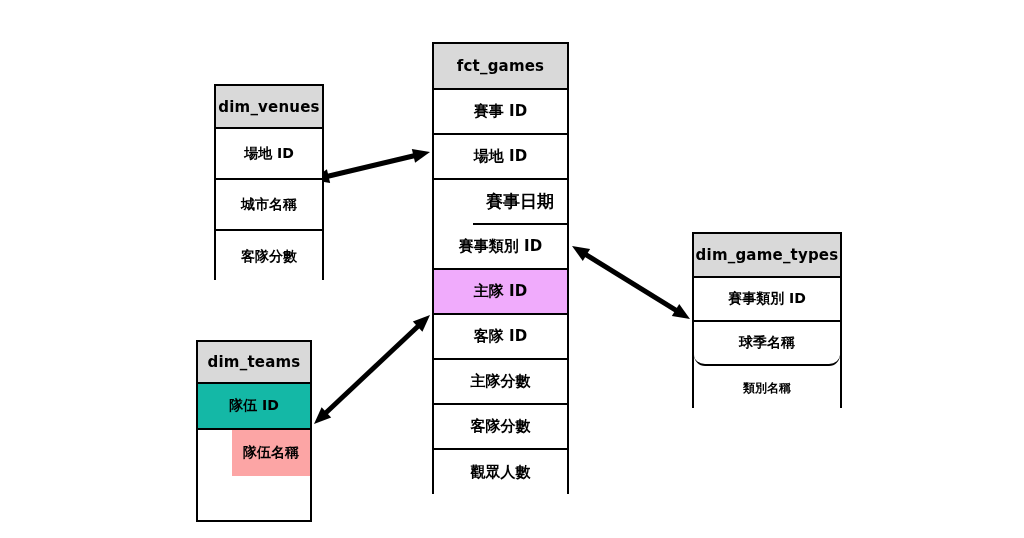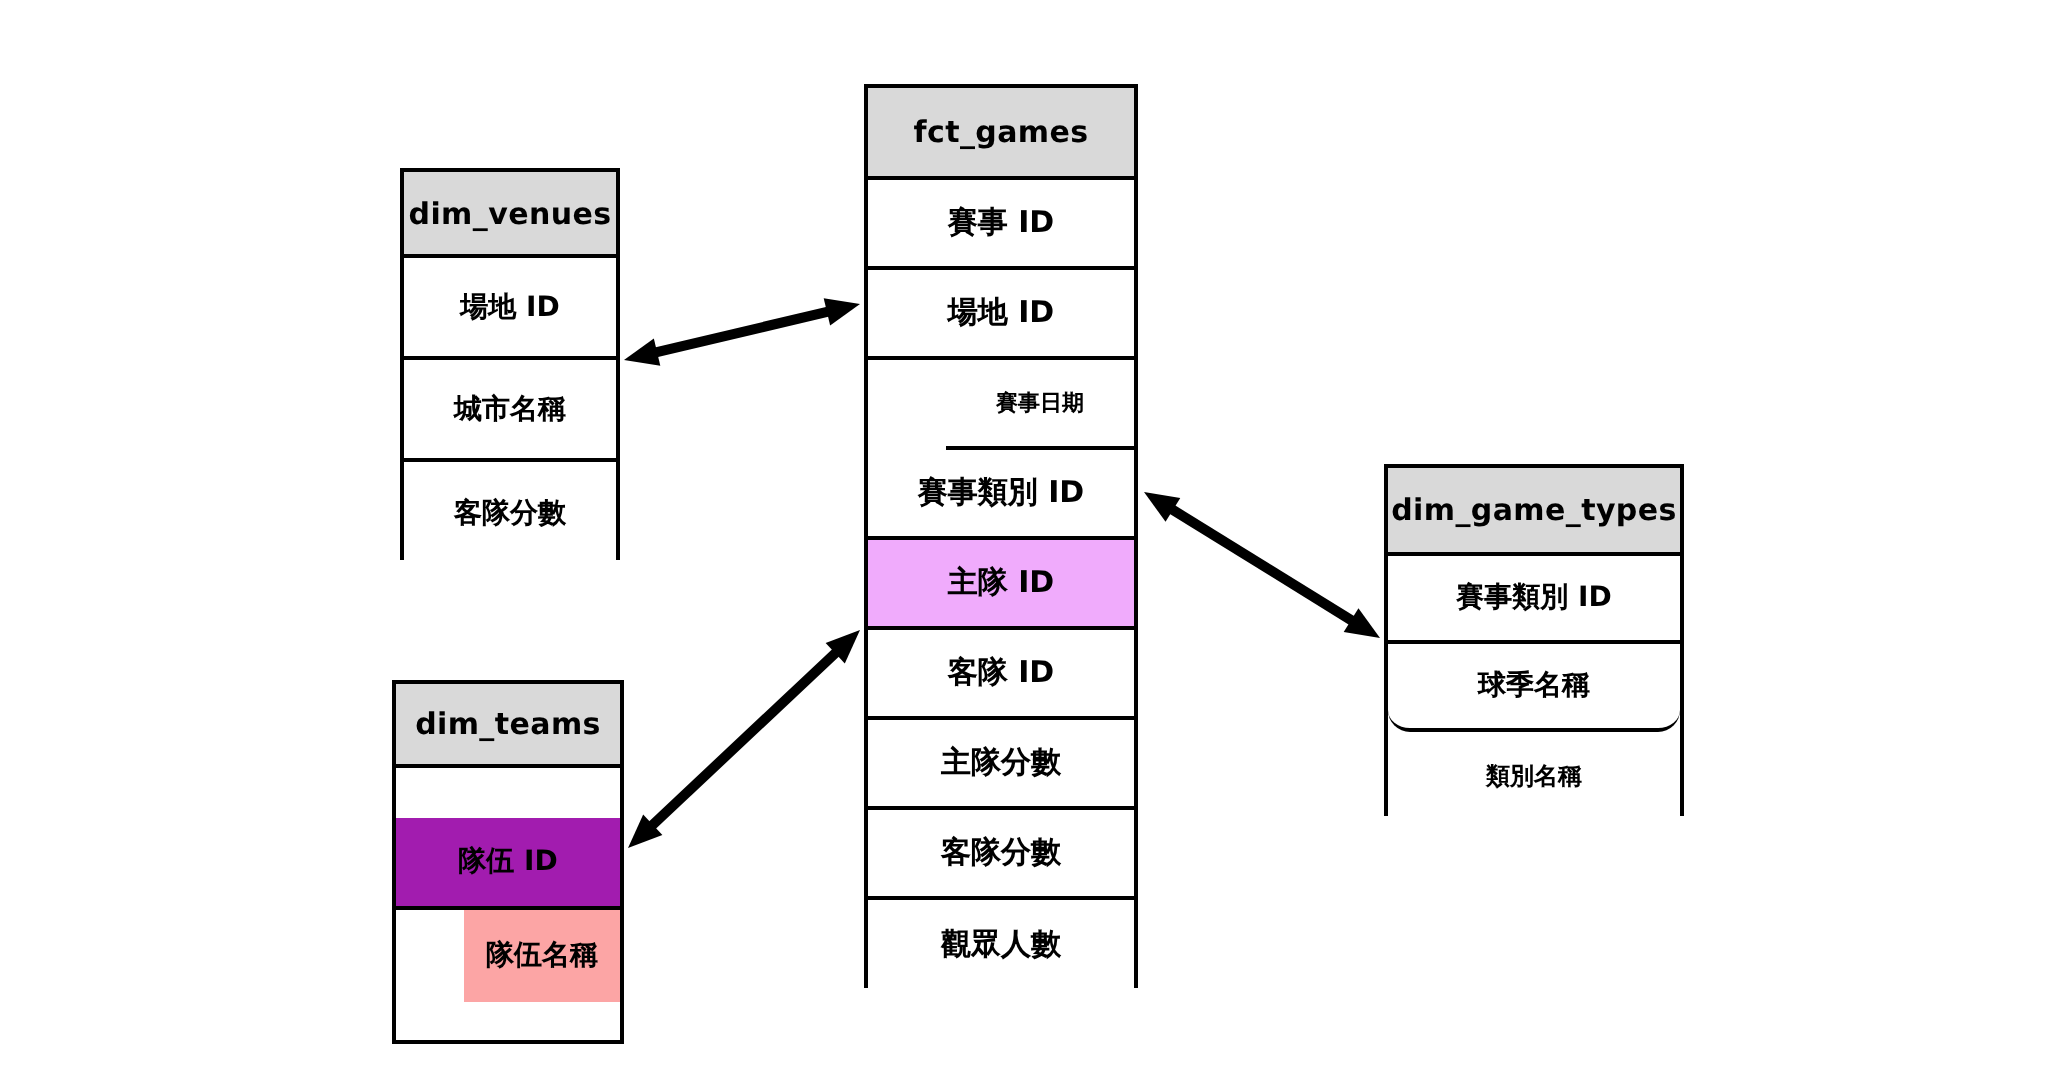--- a/index.html
+++ b/index.html
@@ -97,7 +97,7 @@
         <div class="er-row" style="height: 45px; font-size: 15px; background: rgb(255, 255, 255); border-bottom-color: rgb(0, 0, 0);">客隊分數</div>
         <div class="er-row" style="height: 45px; font-size: 15px; background: rgb(255, 255, 255); border-bottom-color: rgb(0, 0, 0);">觀眾人數</div>
       </div>
-      <div class="er-table" style="left: 200px; top: 84px; width: 110px; height: 196px; border-color: rgb(0, 0, 0);">
+      <div class="er-table" style="left: 214px; top: 84px; width: 110px; height: 196px; border-color: rgb(0, 0, 0);">
         <div class="er-header" style="height: 43px; font-size: 15px; background: rgb(217, 217, 217); border-bottom-color: rgb(0, 0, 0);">dim_venues</div>
         <div class="er-row" style="height: 51px; font-size: 14px; background: rgb(255, 255, 255); border-bottom-color: rgb(0, 0, 0);">場地 ID</div>
         <div class="er-row" style="height: 51px; font-size: 14px; background: rgb(255, 255, 255); border-bottom-color: rgb(0, 0, 0);">城市名稱</div>

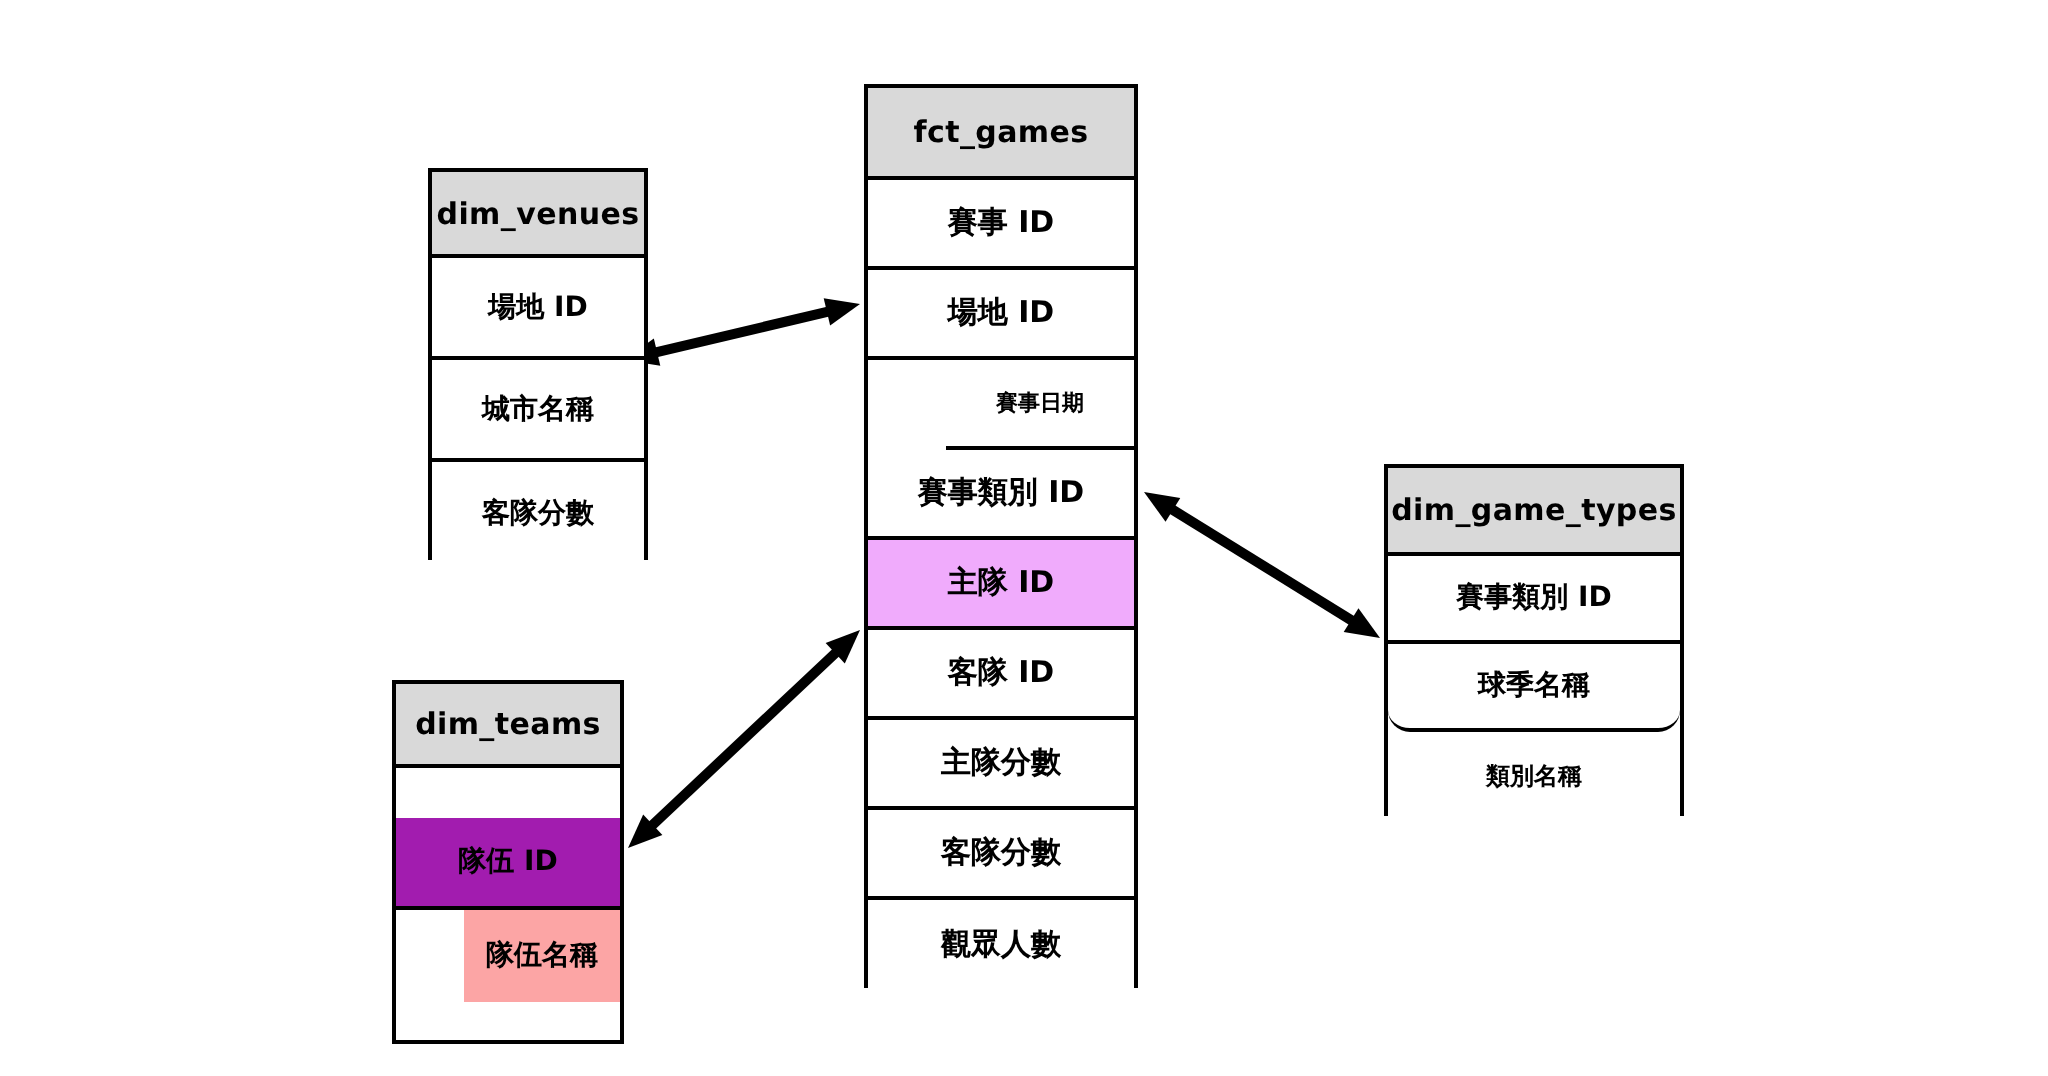--- a/index.html
+++ b/index.html
@@ -89,7 +89,7 @@
         <div class="er-header" style="height: 46px; font-size: 15px; background: rgb(217, 217, 217); border-bottom-color: rgb(0, 0, 0);">fct_games</div>
         <div class="er-row" style="height: 45px; font-size: 15px; background: rgb(255, 255, 255); border-bottom-color: rgb(0, 0, 0);">賽事 ID</div>
         <div class="er-row" style="height: 45px; font-size: 15px; background: rgb(255, 255, 255); border-bottom-color: rgb(0, 0, 0);">場地 ID</div>
-        <div class="er-row" style="height: 45px; font-size: 11px; background: rgb(255, 255, 255); border-bottom-color: rgb(0, 0, 0); margin-left: 39px;">賽事日期</div>
+        <div class="er-row" style="height: 45px; font-size: 17px; background: rgb(255, 255, 255); border-bottom-color: rgb(0, 0, 0); margin-left: 39px;">賽事日期</div>
         <div class="er-row" style="height: 45px; font-size: 15px; background: rgb(255, 255, 255); border-bottom-color: rgb(0, 0, 0);">賽事類別 ID</div>
         <div class="er-row" style="height: 45px; font-size: 15px; background: #f0abfc; border-bottom-color: rgb(0, 0, 0);">主隊 ID</div>
         <div class="er-row" style="height: 45px; font-size: 15px; background: rgb(255, 255, 255); border-bottom-color: rgb(0, 0, 0);">客隊 ID</div>

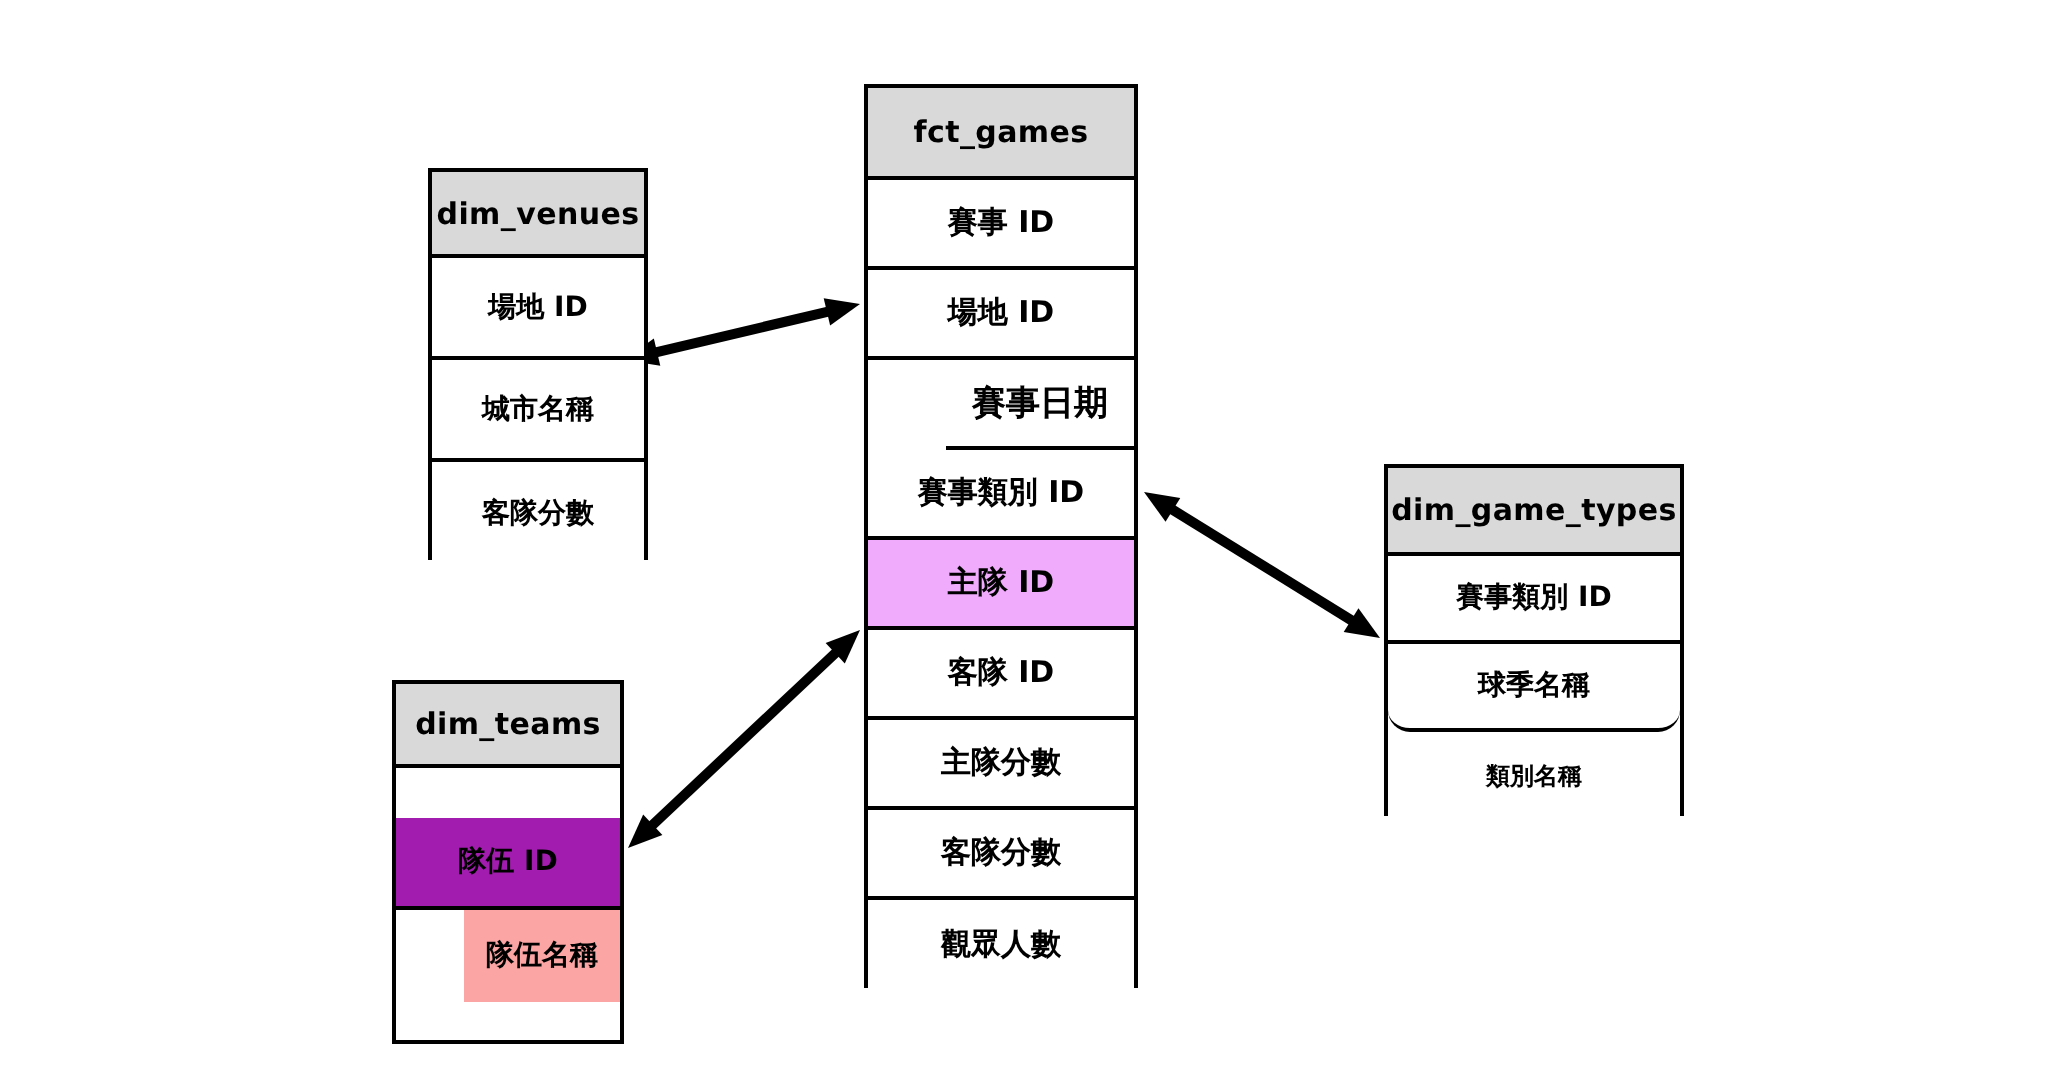--- a/index.html
+++ b/index.html
@@ -105,7 +105,7 @@
       </div>
       <div class="er-table" style="left: 196px; top: 340px; width: 116px; height: 182px; border-color: rgb(0, 0, 0);">
         <div class="er-header" style="height: 42px; font-size: 15px; background: rgb(217, 217, 217); border-bottom-color: rgb(0, 0, 0);">dim_teams</div>
-        <div class="er-row" style="height: 46px; font-size: 14px; background: #a21caf; border-bottom-color: rgb(0, 0, 0); margin-top: 25px;">隊伍 ID</div>
+        <div class="er-row" style="height: 46px; font-size: 14px; background: #14b8a6; border-bottom-color: rgb(0, 0, 0);">隊伍 ID</div>
         <div class="er-row" style="height: 46px; font-size: 14px; background: #fca5a5; border-bottom-color: rgb(0, 0, 0); margin-left: 34px;">隊伍名稱</div>
       </div>
       <div class="er-table" style="left: 692px; top: 232px; width: 150px; height: 176px; border-color: rgb(0, 0, 0);">

